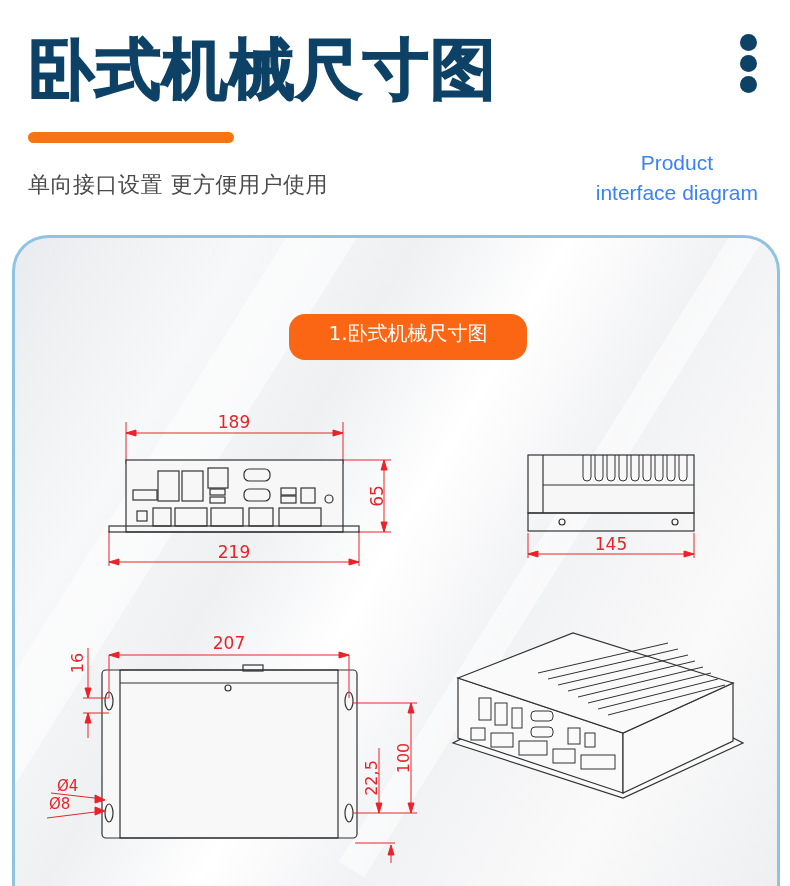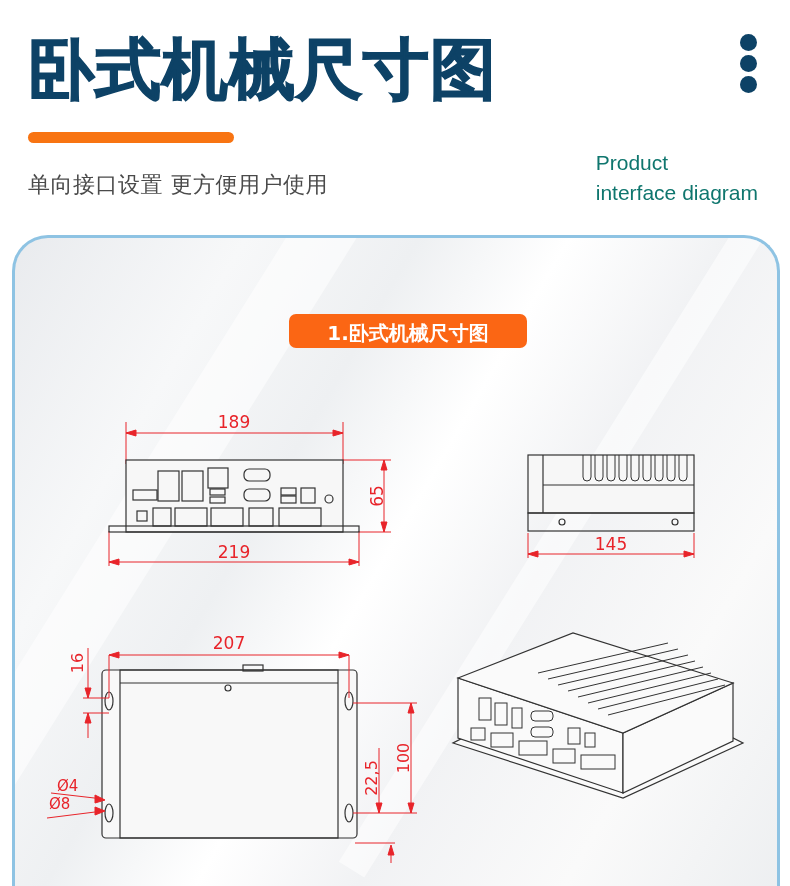--- a/index.html
+++ b/index.html
@@ -22,7 +22,7 @@
     font-family:"DejaVu Sans", sans-serif; font-weight:300; letter-spacing:0.5px;
   }
   .en-title {
-    position:absolute; right:32px; top:148px; text-align:left; font-size:21px; color:#0f766e;
+    position:absolute; right:32px; top:148px; text-align:center; font-size:21px; color:#3b82f6;
     line-height:30px; font-family:"Liberation Sans", sans-serif;margin-left:36px;
   }
   .card {

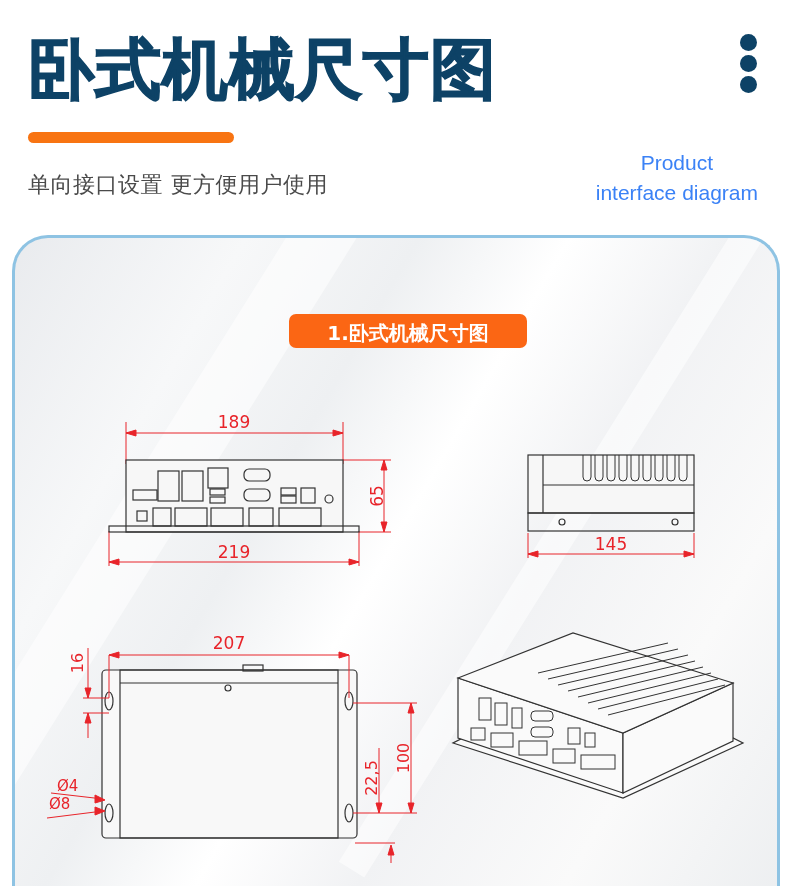--- a/index.html
+++ b/index.html
@@ -33,8 +33,8 @@
   }
   .card .streak { position:absolute; width:60px; height:900px; background:rgba(255,255,255,0.55); transform:rotate(32deg); }
   .badge {
-    position:absolute; left:274px; top:76px; width:238px; height:34px; border-radius:7px;
-    background:#fb6614; color:#fff; font-size:20px; font-weight:bold; text-align:center; line-height:38px;
+    position:absolute; left:274px; top:76px; width:238px; height:46px; border-radius:16px;
+    background:#fb6614; color:#fff; font-size:20px; font-weight:normal; text-align:center; line-height:38px;
     font-family:"DejaVu Sans", sans-serif;
   }
   svg text { font-family:"DejaVu Sans", sans-serif; }

